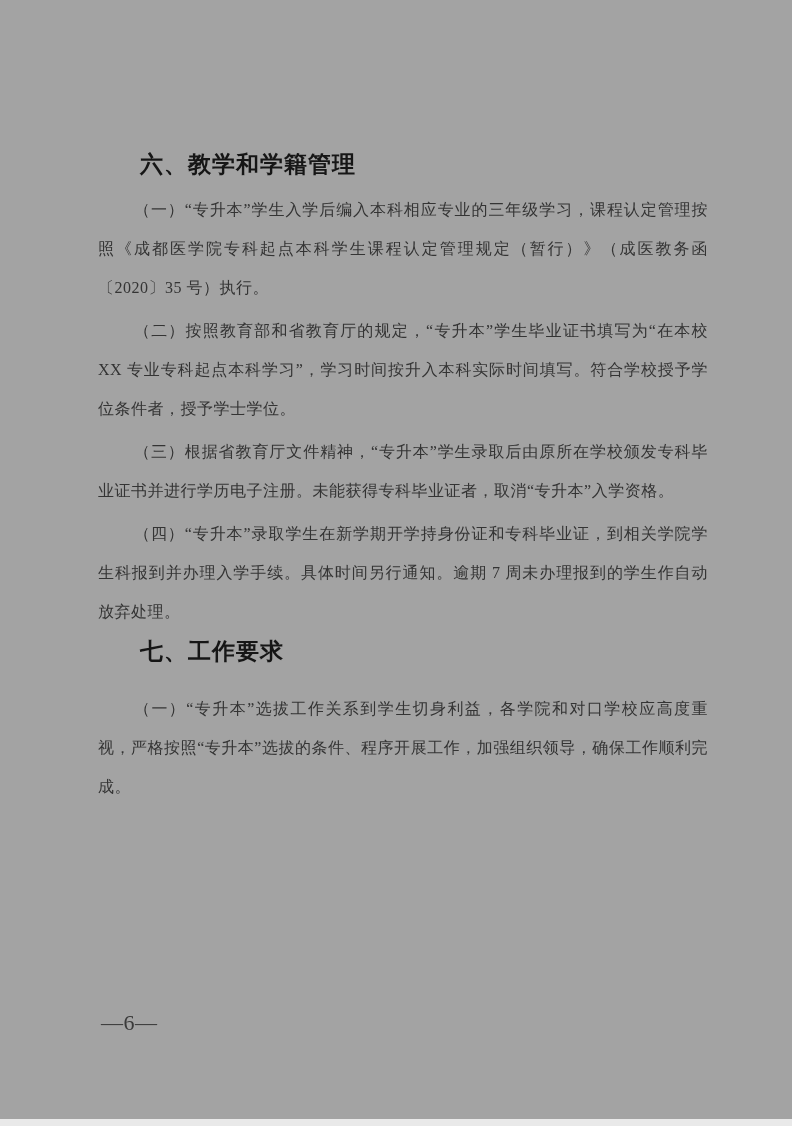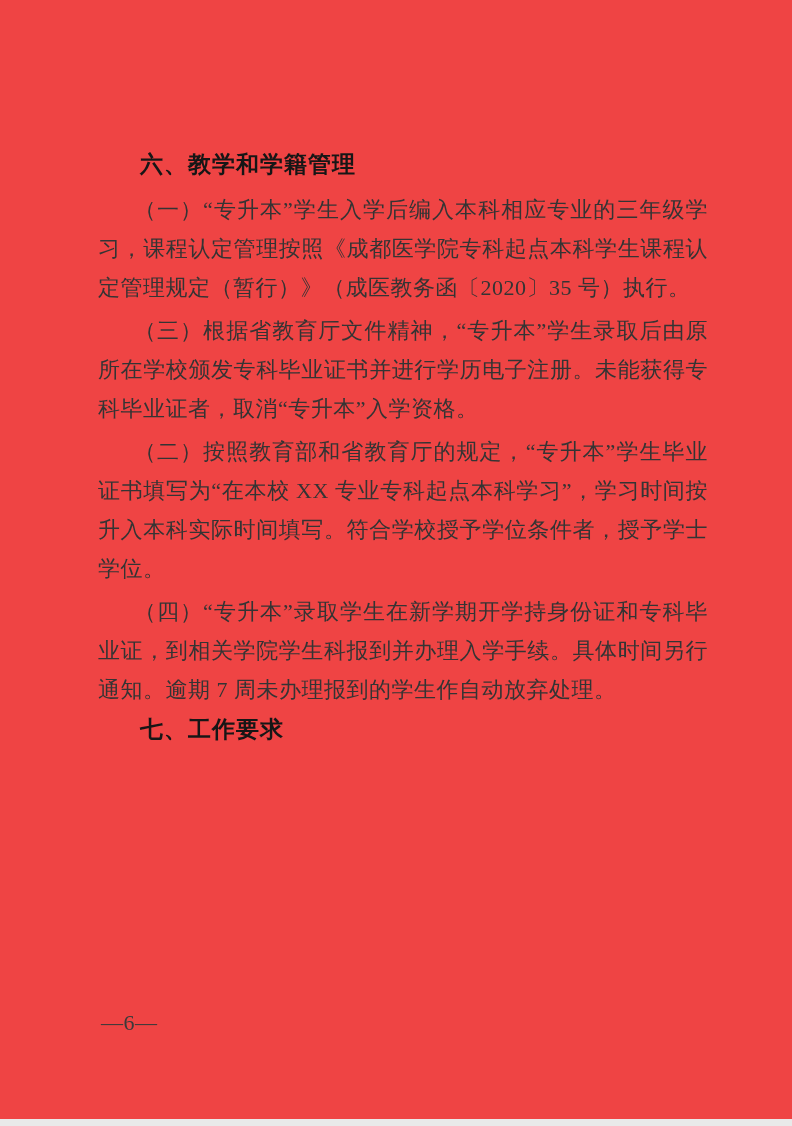--- a/index.html
+++ b/index.html
@@ -21,7 +21,7 @@
     top: 0;
     width: 792px;
     height: 1126px;
-    background: #ef4444;
+    background: #a3a3a3;
     overflow: hidden;
   }
   .content {

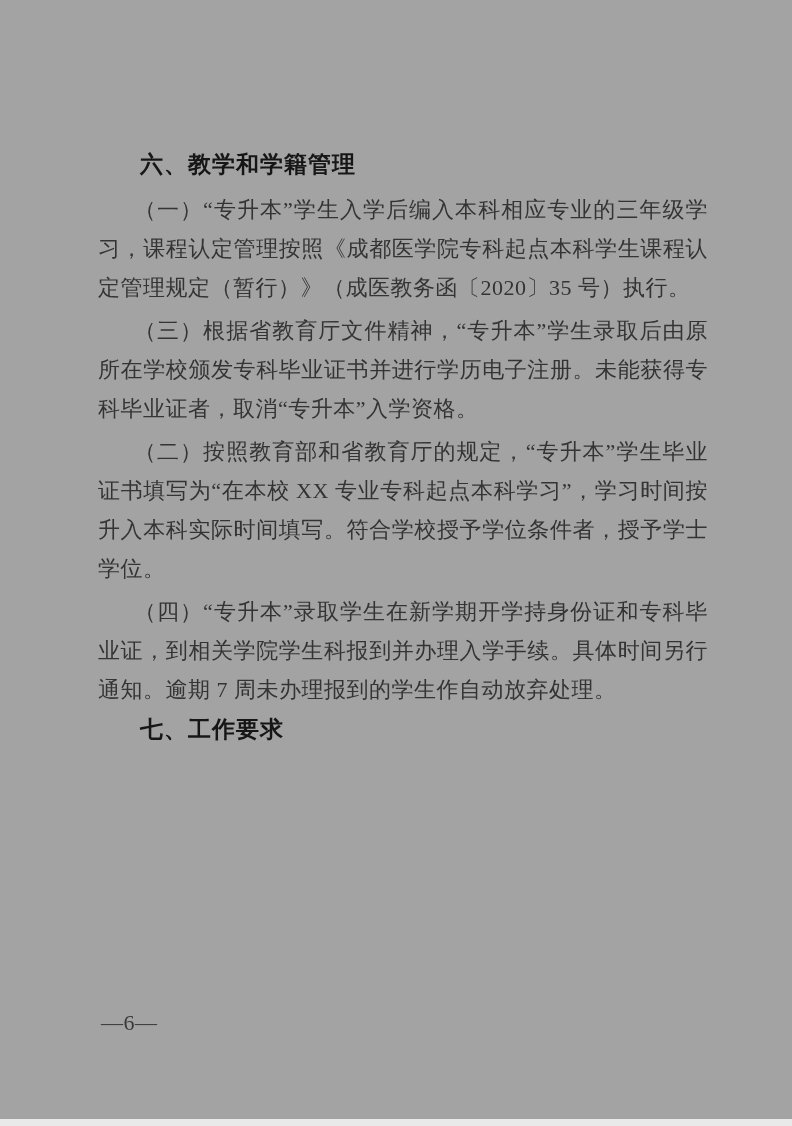--- a/index.html
+++ b/index.html
@@ -45,7 +45,7 @@
     margin-bottom: 22px;
   }
   .para {
-    font-size: 22px;
+    font-size: 16px;
     line-height: 39px;
     letter-spacing: 0.5px;
     margin: 0 0 4px 0;

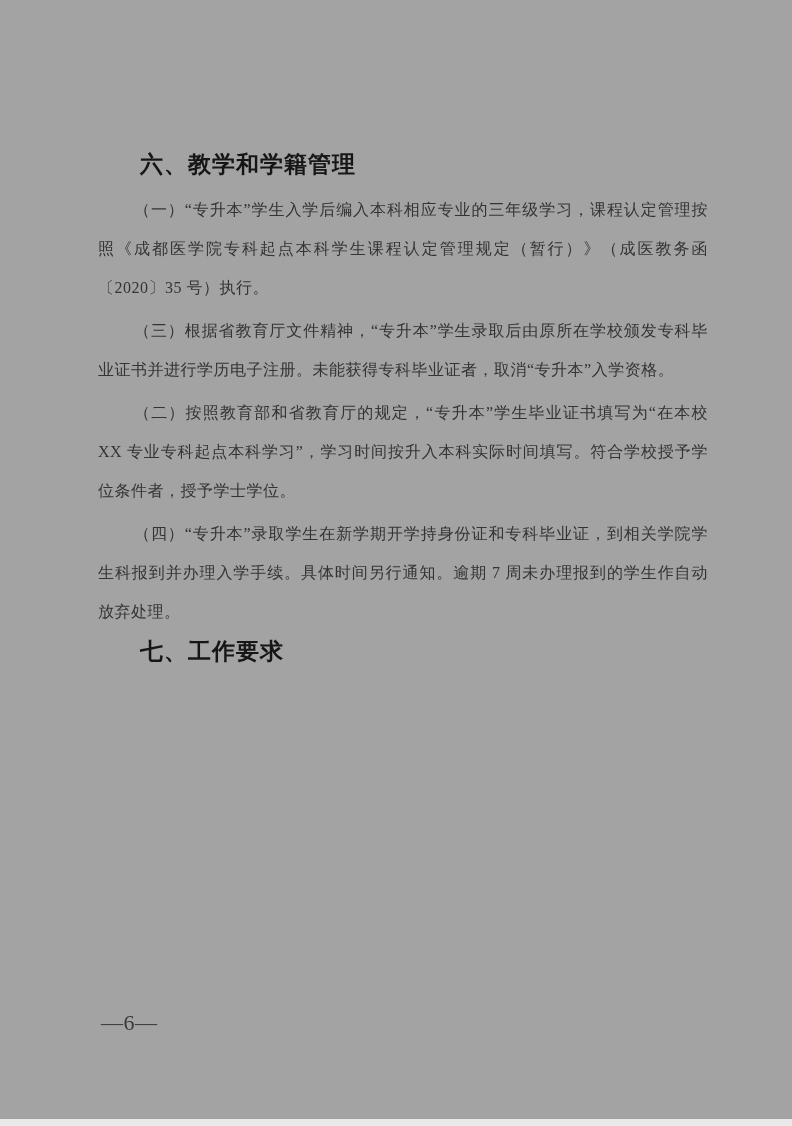--- a/index.html
+++ b/index.html
@@ -82,9 +82,9 @@
 
     <p class="para">（一）“专升本”学生入学后编入本科相应专业的三年级学习，课程认定管理按照《成都医学院专科起点本科学生课程认定管理规定（暂行）》（成医教务函〔2020〕35 号）执行。</p>
 
+    <p class="para">（二）按照教育部和省教育厅的规定，“专升本”学生毕业证书填写为“在本校 XX 专业专科起点本科学习”，学习时间按升入本科实际时间填写。符合学校授予学位条件者，授予学士学位。</p>
+
     <p class="para">（三）根据省教育厅文件精神，“专升本”学生录取后由原所在学校颁发专科毕业证书并进行学历电子注册。未能获得专科毕业证者，取消“专升本”入学资格。</p>
-
-    <p class="para">（二）按照教育部和省教育厅的规定，“专升本”学生毕业证书填写为“在本校 XX 专业专科起点本科学习”，学习时间按升入本科实际时间填写。符合学校授予学位条件者，授予学士学位。</p>
 
     <p class="para">（四）“专升本”录取学生在新学期开学持身份证和专科毕业证，到相关学院学生科报到并办理入学手续。具体时间另行通知。逾期 7 周未办理报到的学生作自动放弃处理。</p>
 

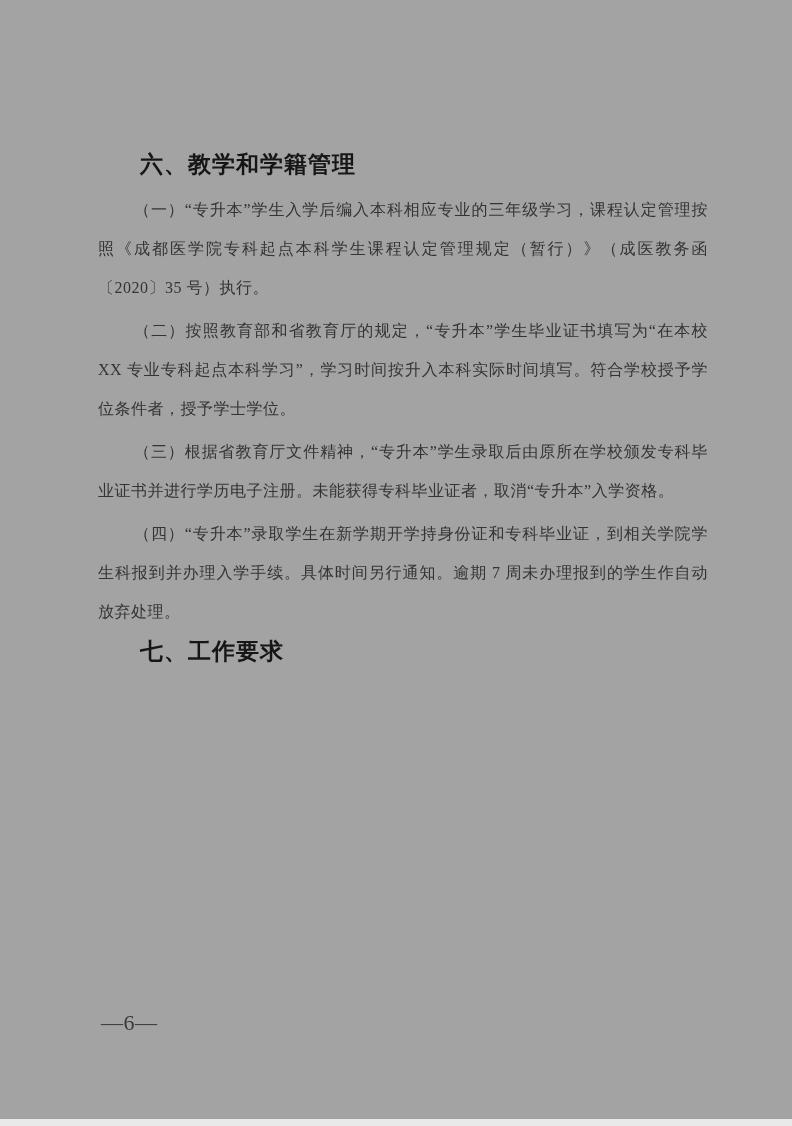--- a/index.html
+++ b/index.html
@@ -91,6 +91,7 @@
 
     <h2 class="sec-heading second">七、工作要求</h2>
 
+    <p class="para">（一）“专升本”选拔工作关系到学生切身利益，各学院和对口学校应高度重视，严格按照“专升本”选拔的条件、程序开展工作，加强组织领导，确保工作顺利完成。</p>
 
 
   </div>

